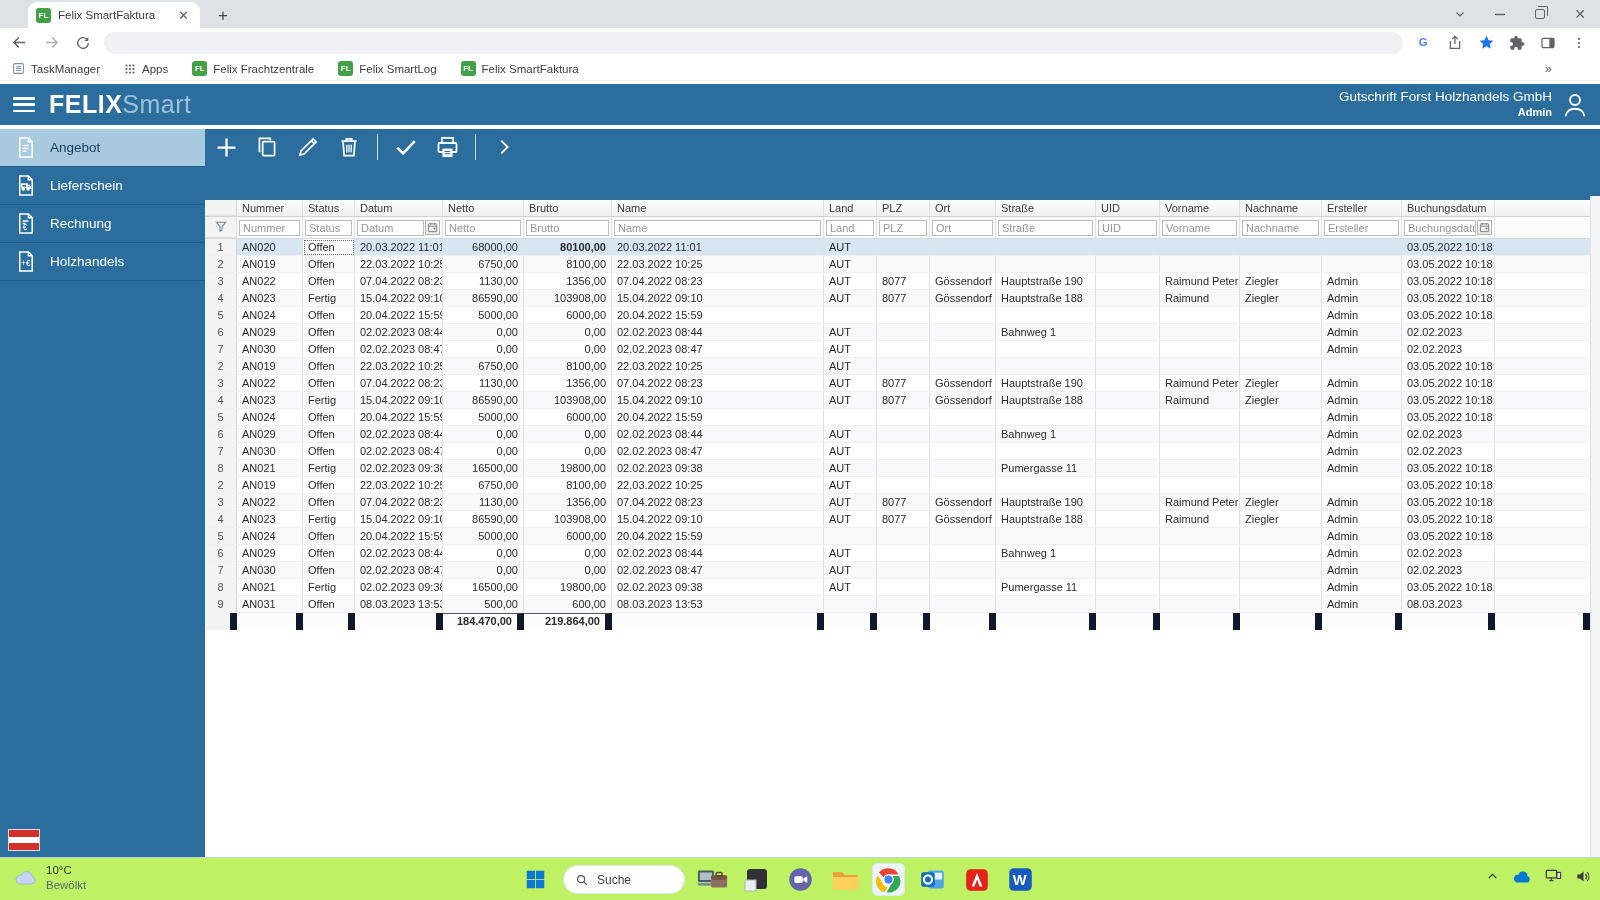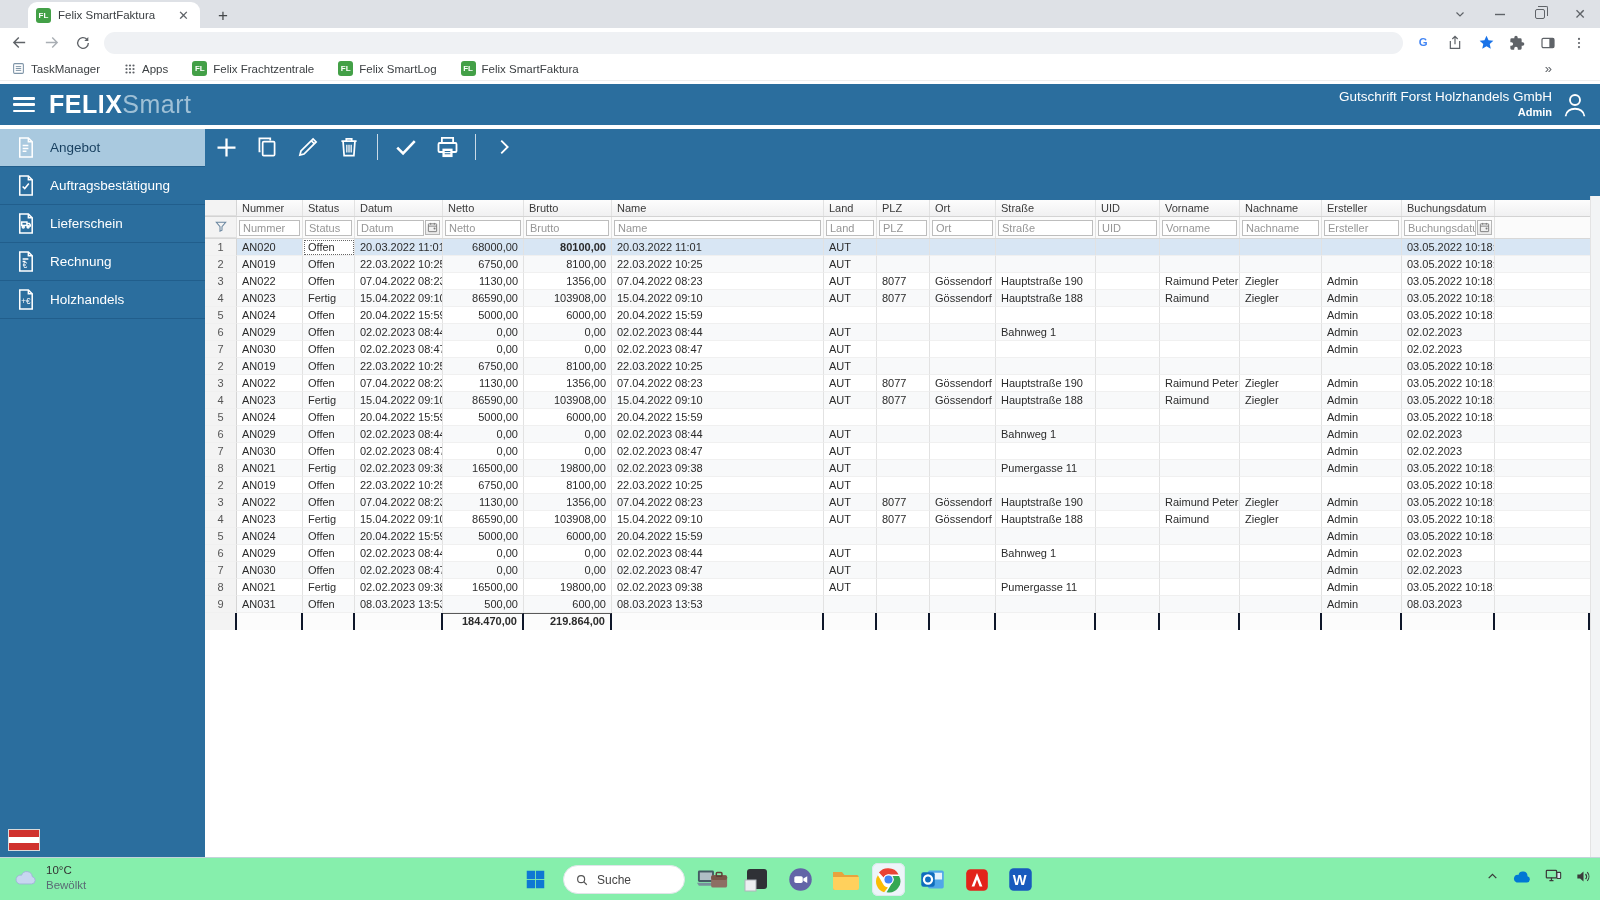--- a/index.html
+++ b/index.html
@@ -272,16 +272,6 @@
                 <svg width="23" height="23" viewBox="0 0 24 24">
                   <path d="M6 2h9l4 4v16H6z" fill="none" stroke="#fff" stroke-width="1.6"></path>
                   <path d="M15 2v4h4" fill="none" stroke="#fff" stroke-width="1.6"></path>
-                  <path d="M9 13l2.2 2.2L15.5 10" fill="none" stroke="#fff" stroke-width="1.6"></path>
-                </svg>
-              </span>
-              <span>Auftragsbestätigung</span>
-            </div>
-            <div class="sb-item">
-              <span class="s-icon">
-                <svg width="23" height="23" viewBox="0 0 24 24">
-                  <path d="M6 2h9l4 4v16H6z" fill="none" stroke="#fff" stroke-width="1.6"></path>
-                  <path d="M15 2v4h4" fill="none" stroke="#fff" stroke-width="1.6"></path>
                   <rect x="8" y="10.5" width="5.5" height="3.5" fill="none" stroke="#fff" stroke-width="1.6"></rect>
                   <path d="M13.5 12h2.5l1 1.5v1h-3.5" fill="none" stroke="#fff" stroke-width="1.6"></path>
                   <circle cx="9.7" cy="15.7" r="1" fill="none" stroke="#fff" stroke-width="1.6"></circle>

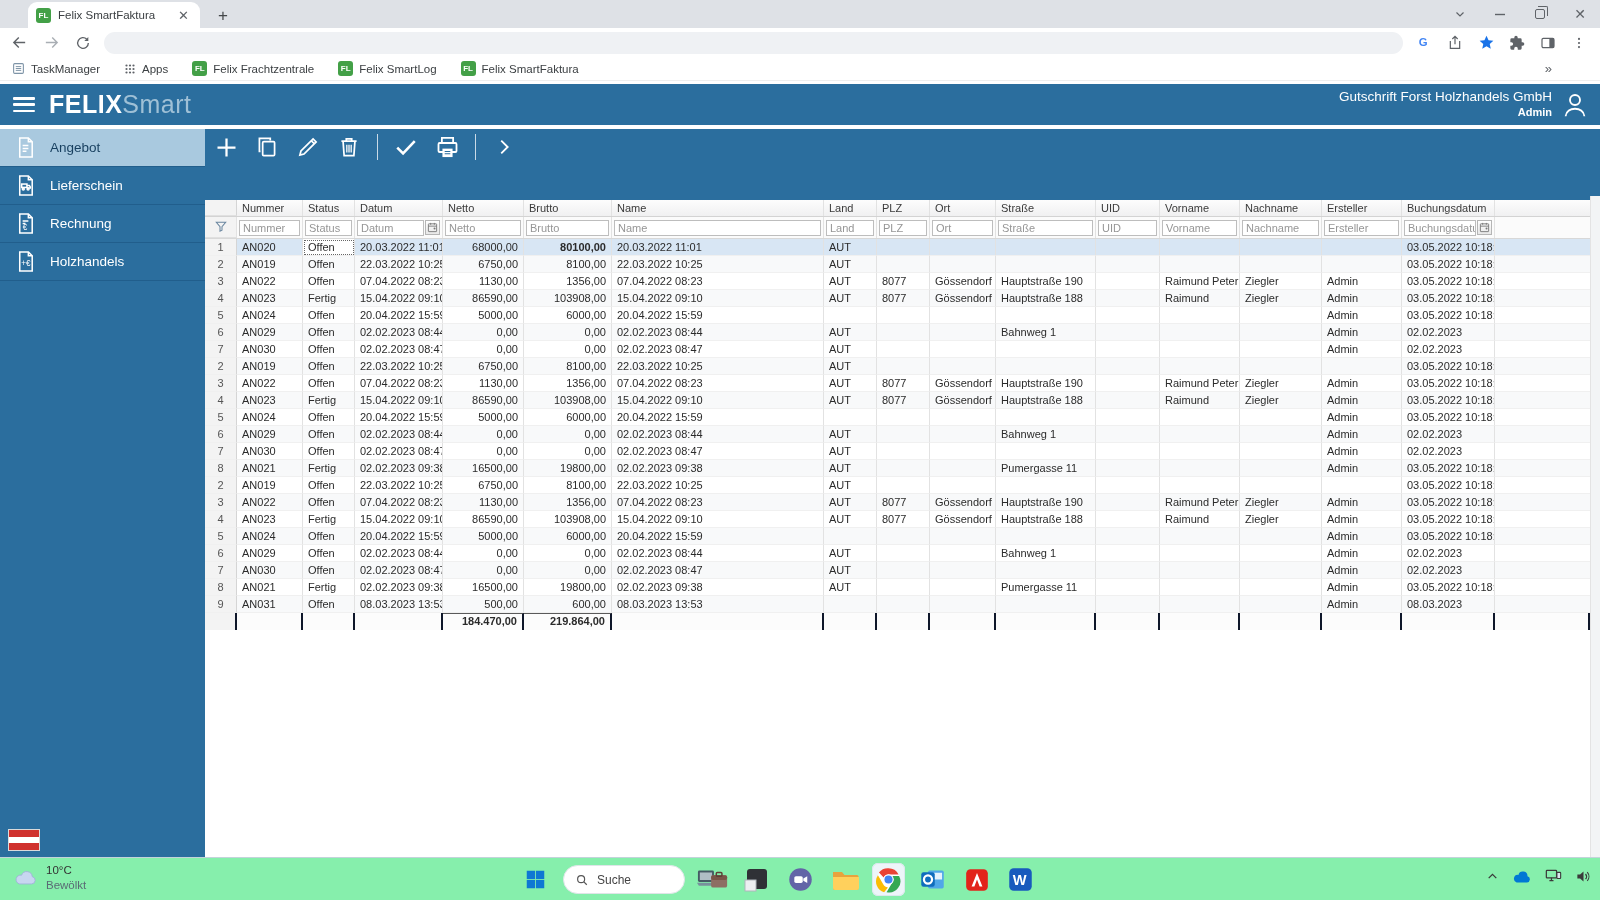--- a/index.html
+++ b/index.html
@@ -89,7 +89,7 @@
   .cal-btn{width:15px;height:15px;border:1px solid #B5B5B5;background:linear-gradient(#FFF,#E8E8E8);margin-left:1px;
            flex:none;display:flex;align-items:center;justify-content:center;}
   .g-total{height:17px;background:#FCFCFC;}
-  .g-total .cell{border-bottom:none;border-right:2px solid #0f172a;line-height:15px;}
+  .g-total .cell{border-bottom:none;border-right:7px solid #0f172a;line-height:15px;}
   .g-total .tval{font-weight:bold;border-top:1px solid #5A5A5A;}
   
   .taskbar{position:absolute;top:857px;left:0;width:1600px;height:43px;background:#86efac;border-top:1px solid #C3D3DA;}

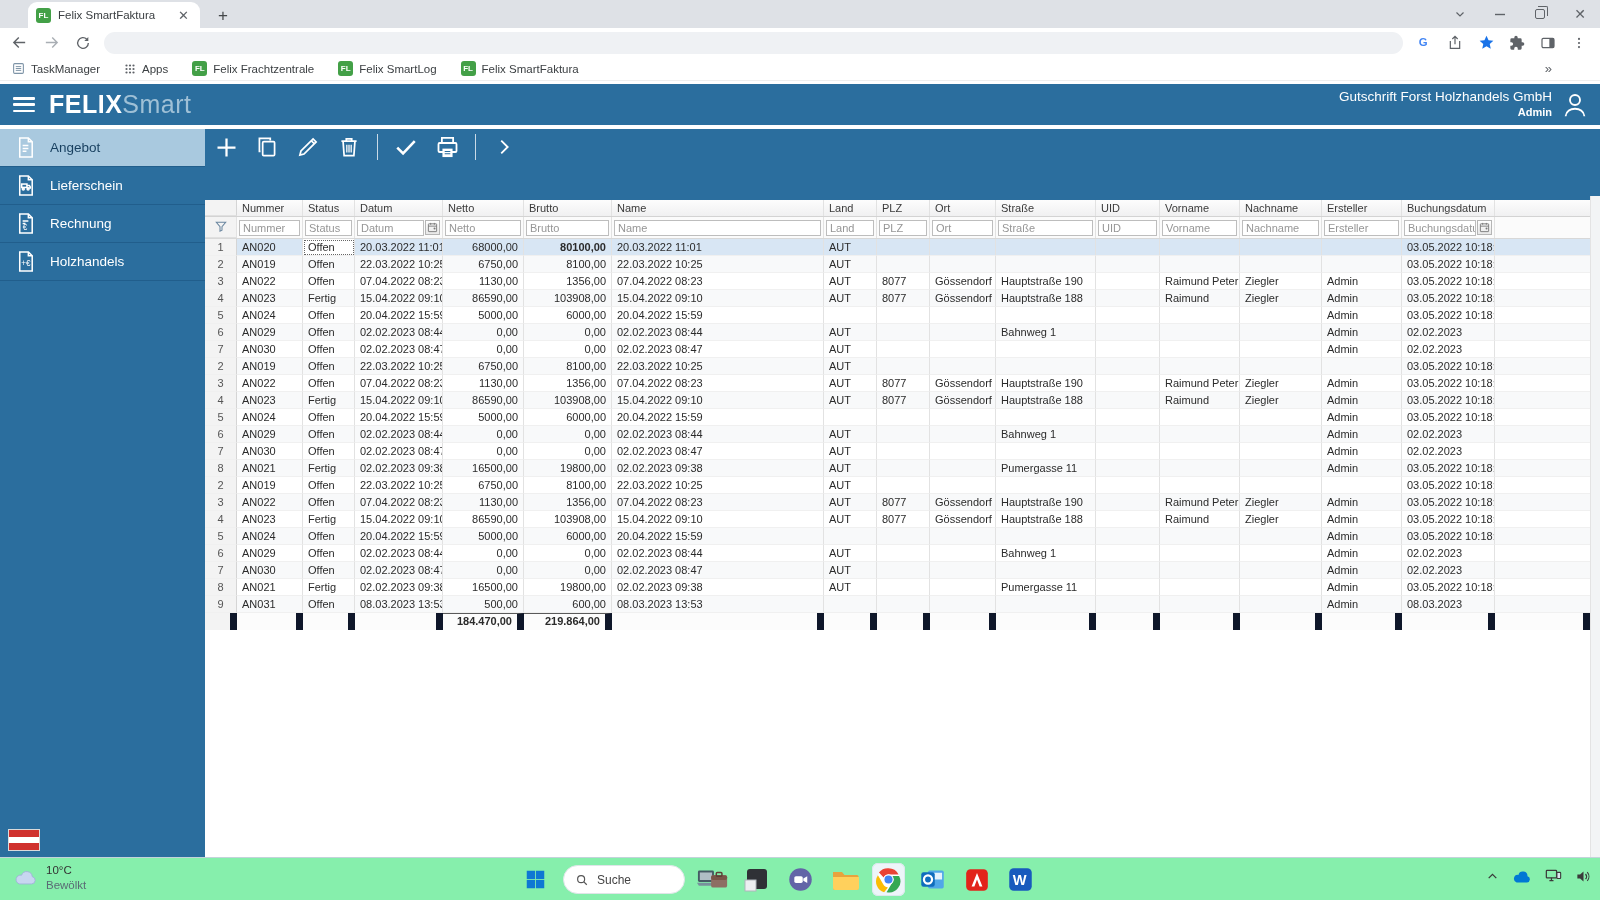--- a/index.html
+++ b/index.html
@@ -92,7 +92,7 @@
   .g-total .cell{border-bottom:none;border-right:7px solid #0f172a;line-height:15px;}
   .g-total .tval{font-weight:bold;border-top:1px solid #5A5A5A;}
   
-  .taskbar{position:absolute;top:857px;left:0;width:1600px;height:43px;background:#86efac;border-top:1px solid #C3D3DA;}
+  .taskbar{position:absolute;top:857px;left:0;width:1600px;height:43px;background:#bef264;border-top:1px solid #C3D3DA;}
   .weather{position:absolute;left:14px;top:5px;display:flex;align-items:center;gap:8px;}
   .w-temp{font-size:11.5px;color:#333;line-height:1.3;}
   .w-cond{font-size:11.5px;color:#5A6B75;line-height:1.3;}

